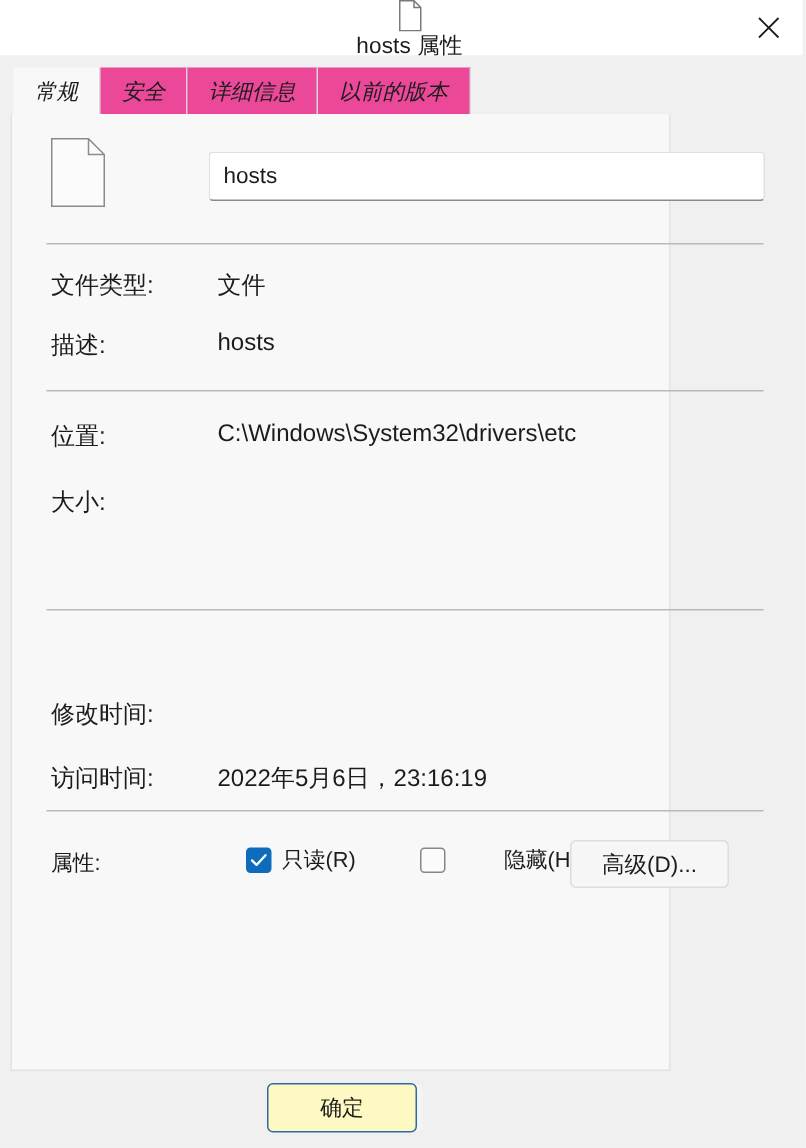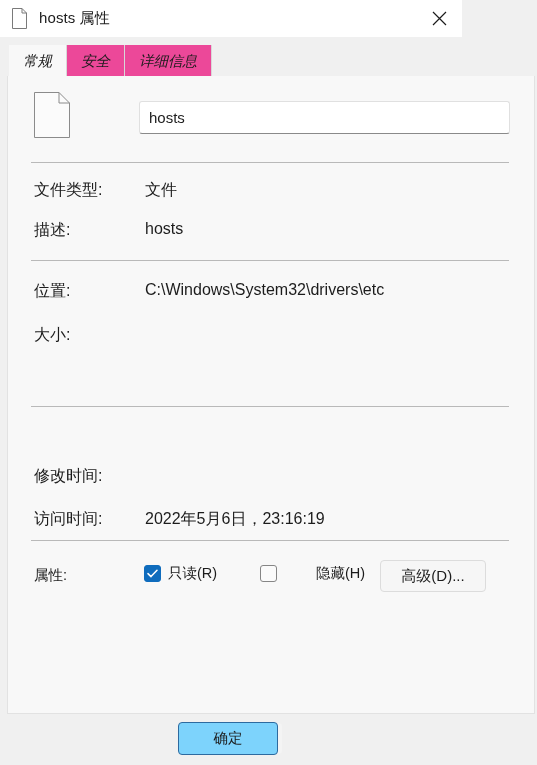--- a/index.html
+++ b/index.html
@@ -20,11 +20,12 @@
   .titlebar {
     position: absolute;
     left: 0; top: 0;
-    width: 462px;
+    width: 535px;
     height: 37px;
     background: #ffffff;
     display: flex;
     align-items: center;
+    flex-direction: column;
   }
   .title-icon {
     margin-left: 11px;

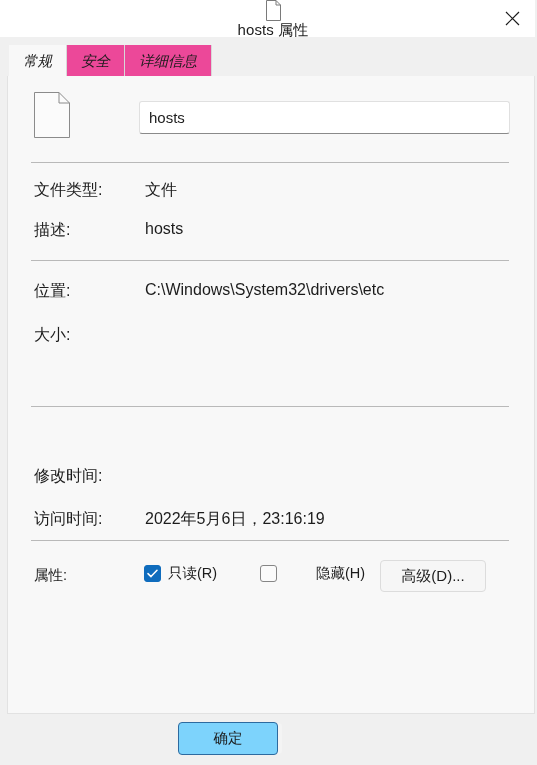--- a/index.html
+++ b/index.html
@@ -284,6 +284,9 @@
   <div class="tab">
     <span>详细信息</span>
   </div>
+  <div class="tab">
+    <span>以前的版本</span>
+  </div>
 </div>
 
 <div class="panel">

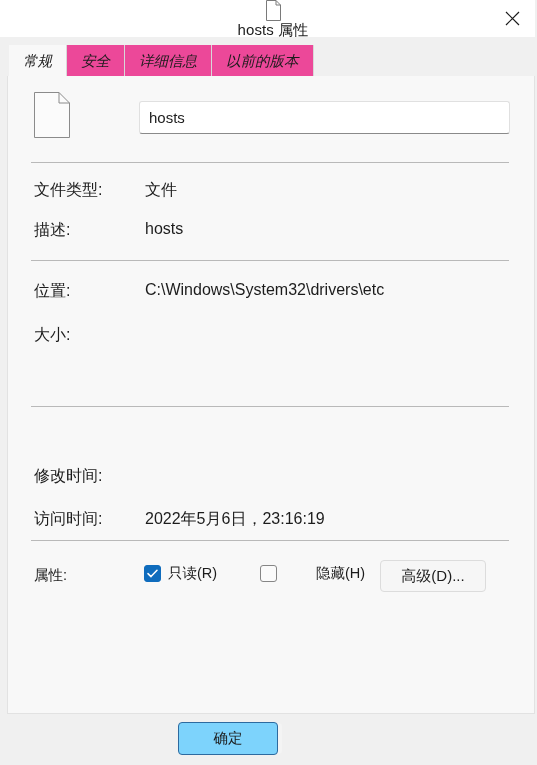--- a/index.html
+++ b/index.html
@@ -89,7 +89,7 @@
   .panel {
     position: absolute;
     left: 7px; top: 76px;
-    width: 528px;
+    width: 440px;
     height: 638px;
     background: #f8f8f8;
     border: 1px solid #e2e2e2;

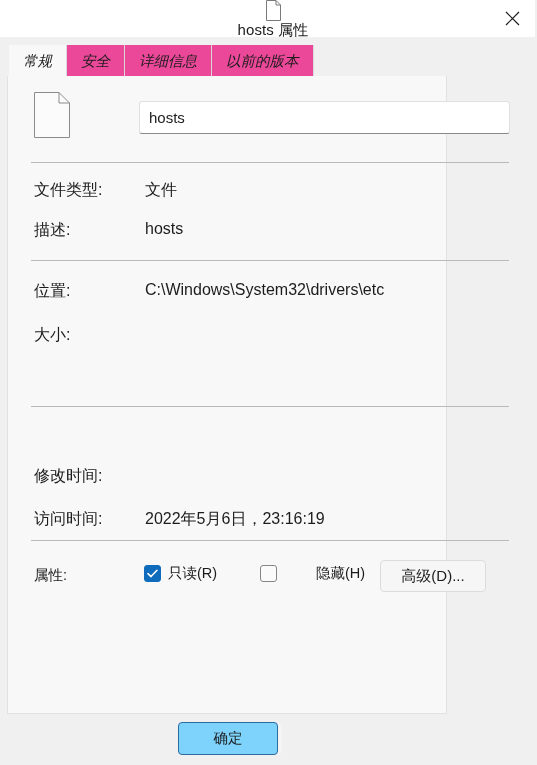--- a/index.html
+++ b/index.html
@@ -176,6 +176,7 @@
     align-items: center;
     top: 4px;
     cursor: default;
+    margin-left: 20px;
   }
   .cb-wrap.readonly { left: 136px; }
   .cb-wrap.hidden-attr { left: 252px; gap: 32px; }

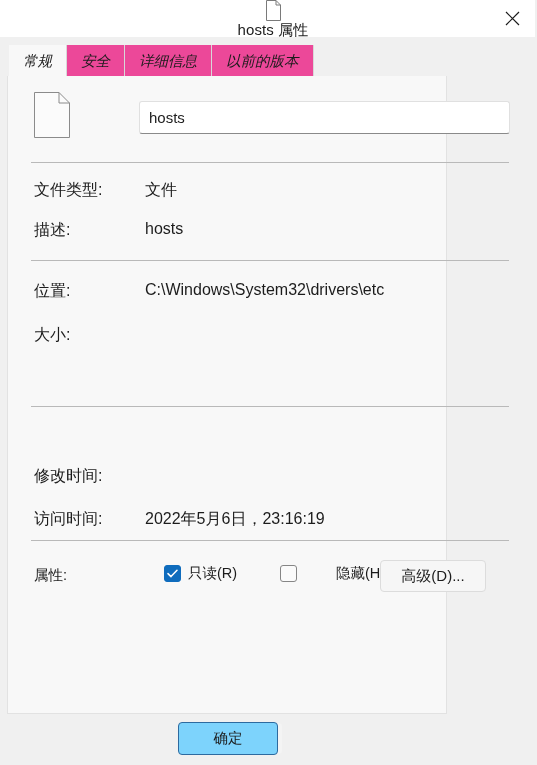--- a/index.html
+++ b/index.html
@@ -235,7 +235,7 @@
     top: 722px;
     width: 100px;
     height: 33px;
-    background: #7dd3fc;
+    background: #fef9c3;
     border: 1px solid #2d6a9f;
     border-radius: 4px;
     font-family: "Liberation Sans", "DejaVu Sans", sans-serif;

